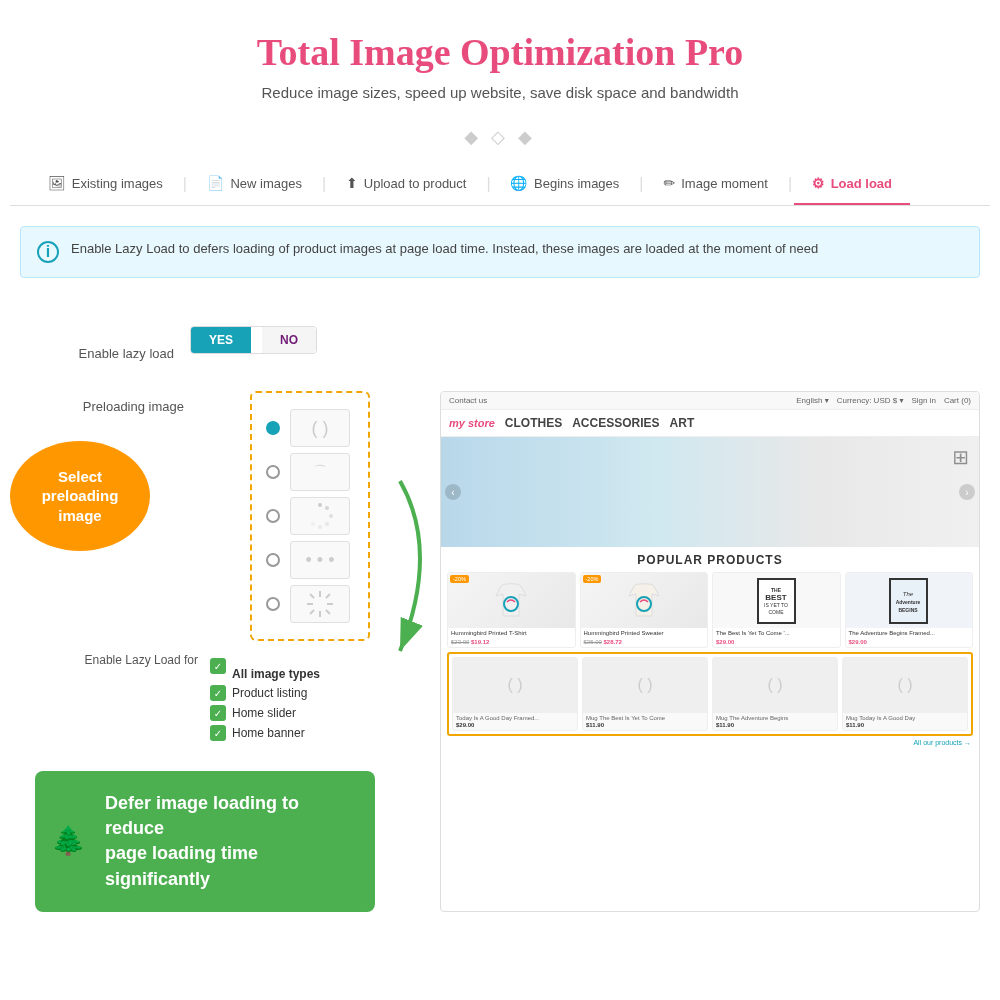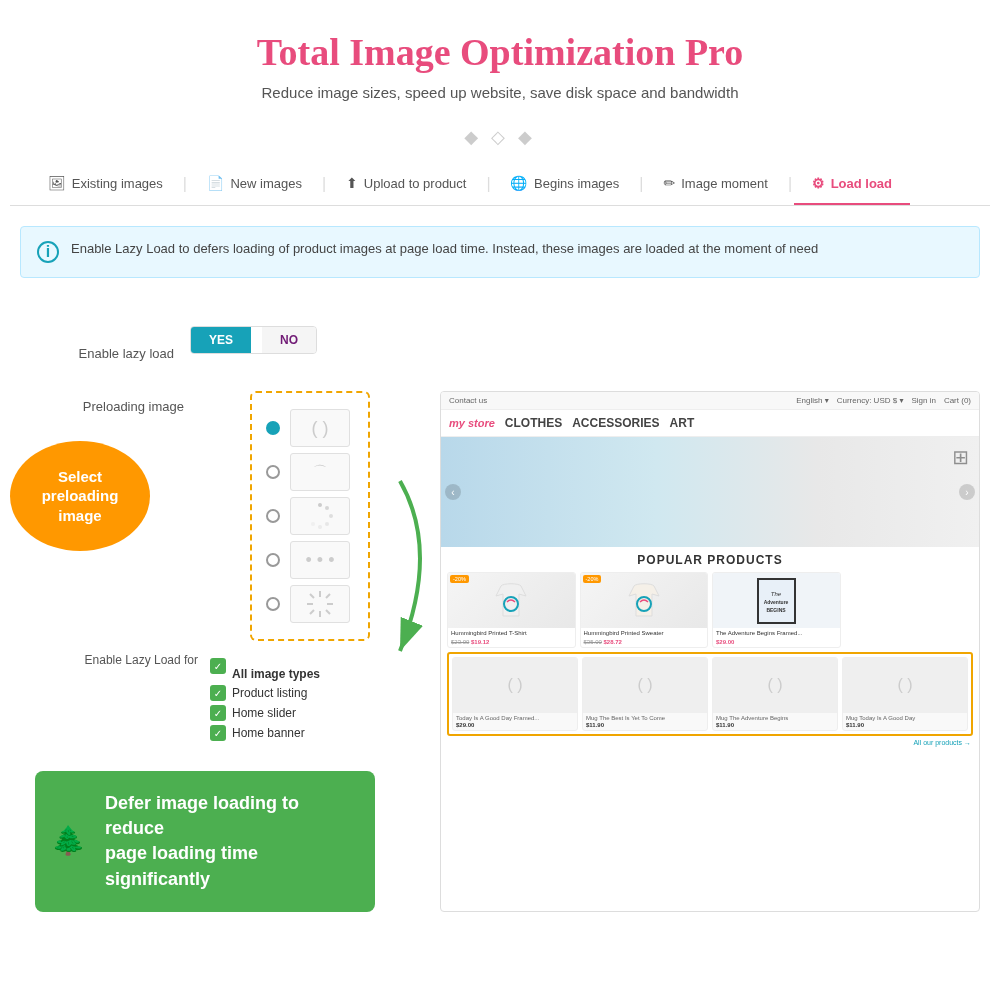--- a/index.html
+++ b/index.html
@@ -279,6 +279,23 @@
           </div>
         </div>
 
+        <div style="border:1px solid #eee;border-radius:3px;overflow:hidden;">
+          <div style="height:55px;background:#f8f8f8;display:flex;align-items:center;justify-content:center;">
+            <svg width="45" height="50" viewBox="0 0 45 50">
+              <rect x="4" y="3" width="37" height="44" fill="#fff" stroke="#333" stroke-width="2"></rect>
+              <text x="22" y="16" text-anchor="middle" font-size="5" font-weight="700" fill="#333">THE</text>
+              <text x="22" y="24" text-anchor="middle" font-size="8" font-weight="900" fill="#333">BEST</text>
+              <text x="22" y="31" text-anchor="middle" font-size="5" fill="#333">IS YET TO</text>
+              <text x="22" y="38" text-anchor="middle" font-size="5" fill="#333">COME</text>
+            </svg>
+          </div>
+          <div style="padding:2px 3px;">
+            <div style="font-size:6px;color:#333;line-height:1.3;">The Best Is Yet To Come '...</div>
+            <div style="font-size:6px;margin-top:1px;">
+              <span style="color:#e84c7d;font-weight:700;">$29.00</span>
+            </div>
+          </div>
+        </div>
 
         <div style="border:1px solid #eee;border-radius:3px;overflow:hidden;">
           <div style="height:55px;background:#f0f4f8;display:flex;align-items:center;justify-content:center;">

